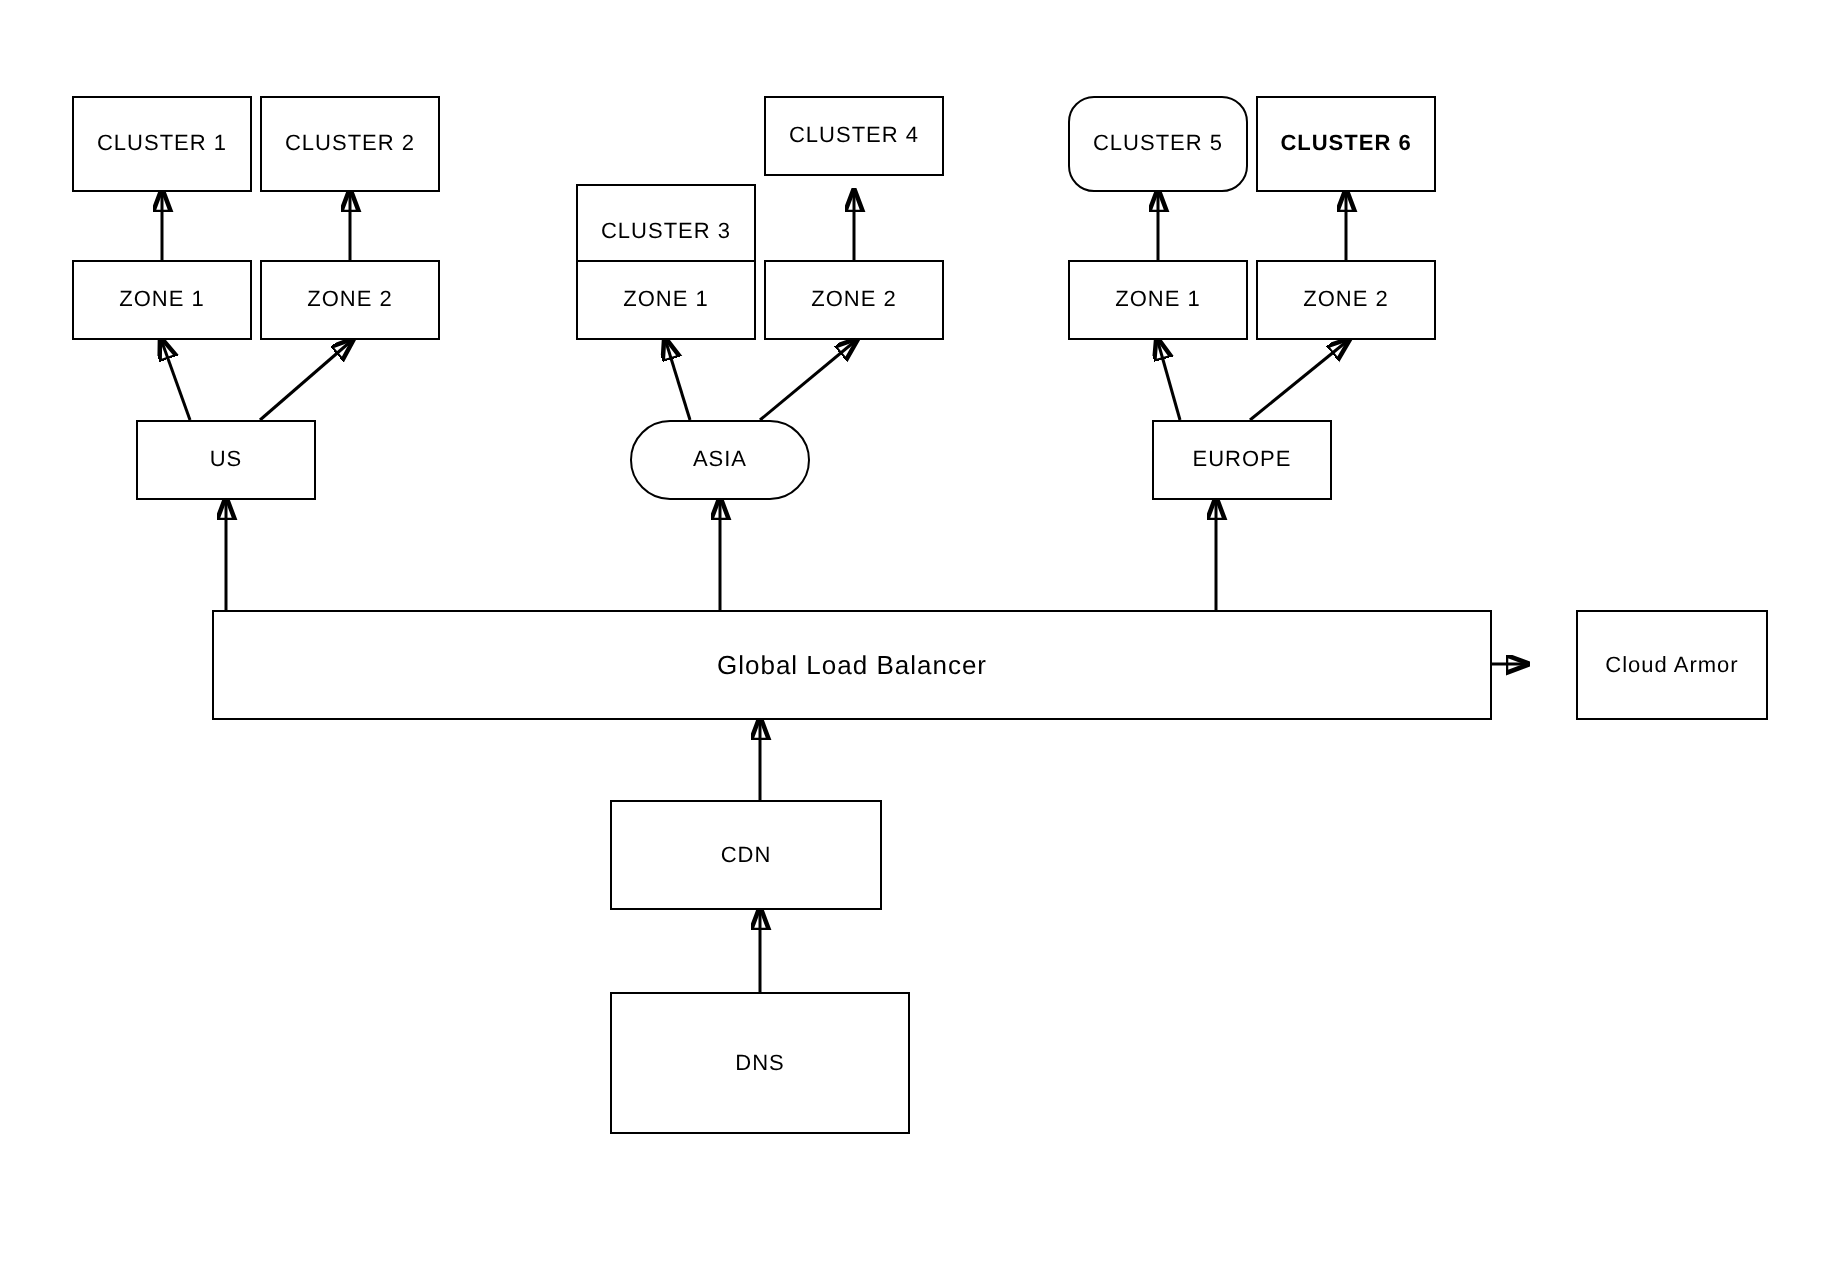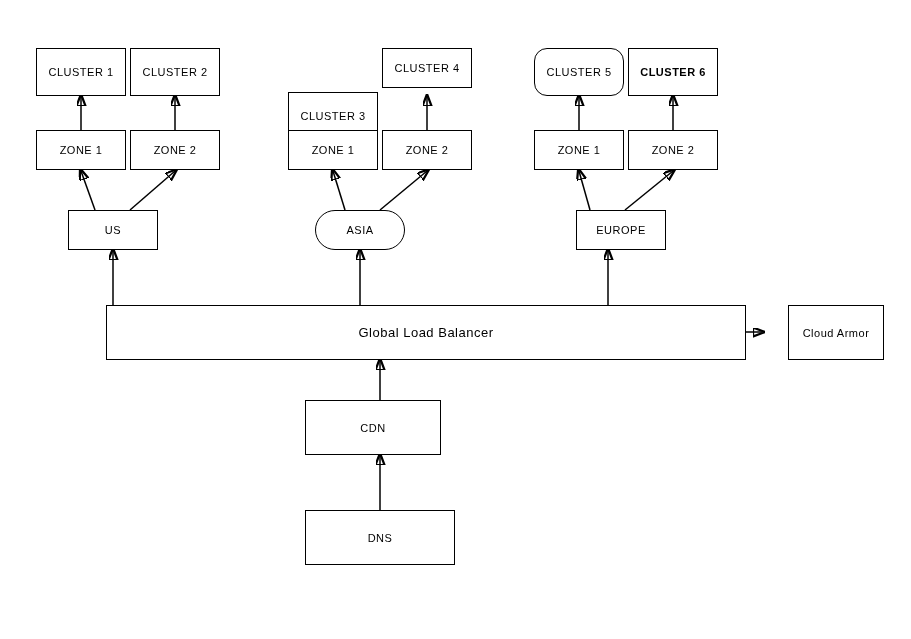--- a/index.html
+++ b/index.html
@@ -120,7 +120,7 @@
 
   <div class="box" style="left:305px;top:400px;width:136px;height:55px;">CDN</div>
 
-  <div class="box" style="left:305px;top:510px;width:150px;height:55px;">DNS</div>
+  <div class="box" style="left:305px;top:496px;width:150px;height:71px;">DNS</div>
 
 </div>
 

